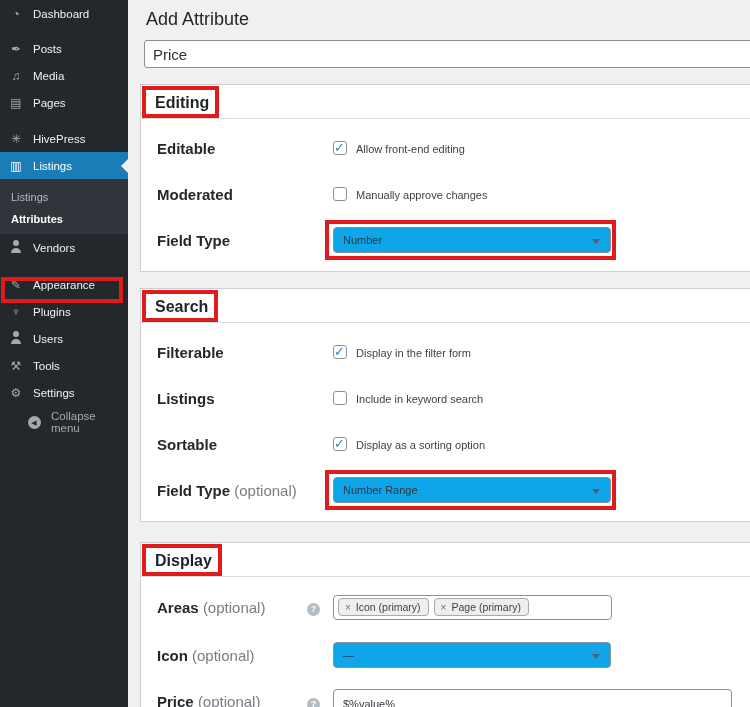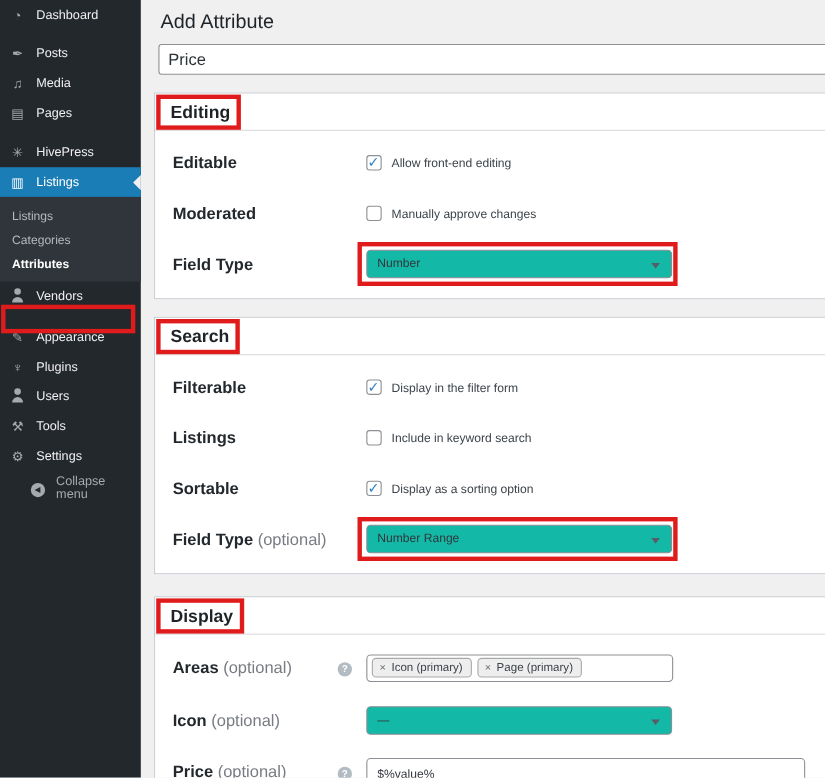--- a/index.html
+++ b/index.html
@@ -165,7 +165,6 @@
     </div>
     <div class="submenu">
       <div class="smi">Listings</div>
-      <div class="smi">Categories</div>
       <div class="smi current">Attributes</div>
     </div>
     <div class="mi">

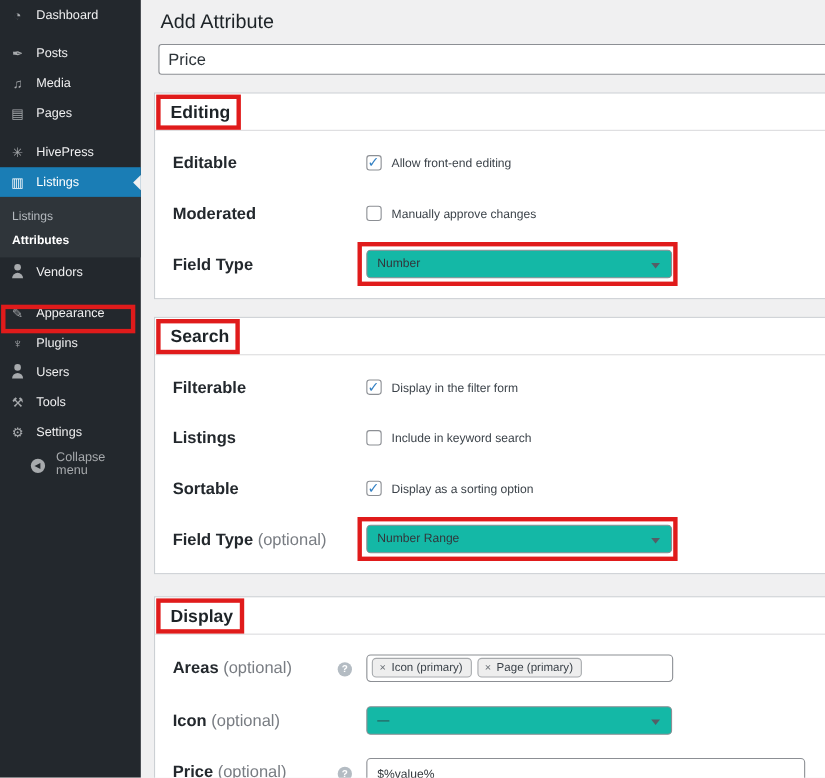--- a/index.html
+++ b/index.html
@@ -100,7 +100,7 @@
 
   .sel {
     width: 278px; height: 26px; border: 1px solid #8c8f94; border-radius: 4px;
-    background: #14b8a6; display: flex; align-items: center; padding: 0 24px 0 9px;
+    background: #0ea5e9; display: flex; align-items: center; padding: 0 24px 0 9px;
     font-size: 11px; color: #32373c; position: relative; cursor: pointer;
   }
   .sel::after {

